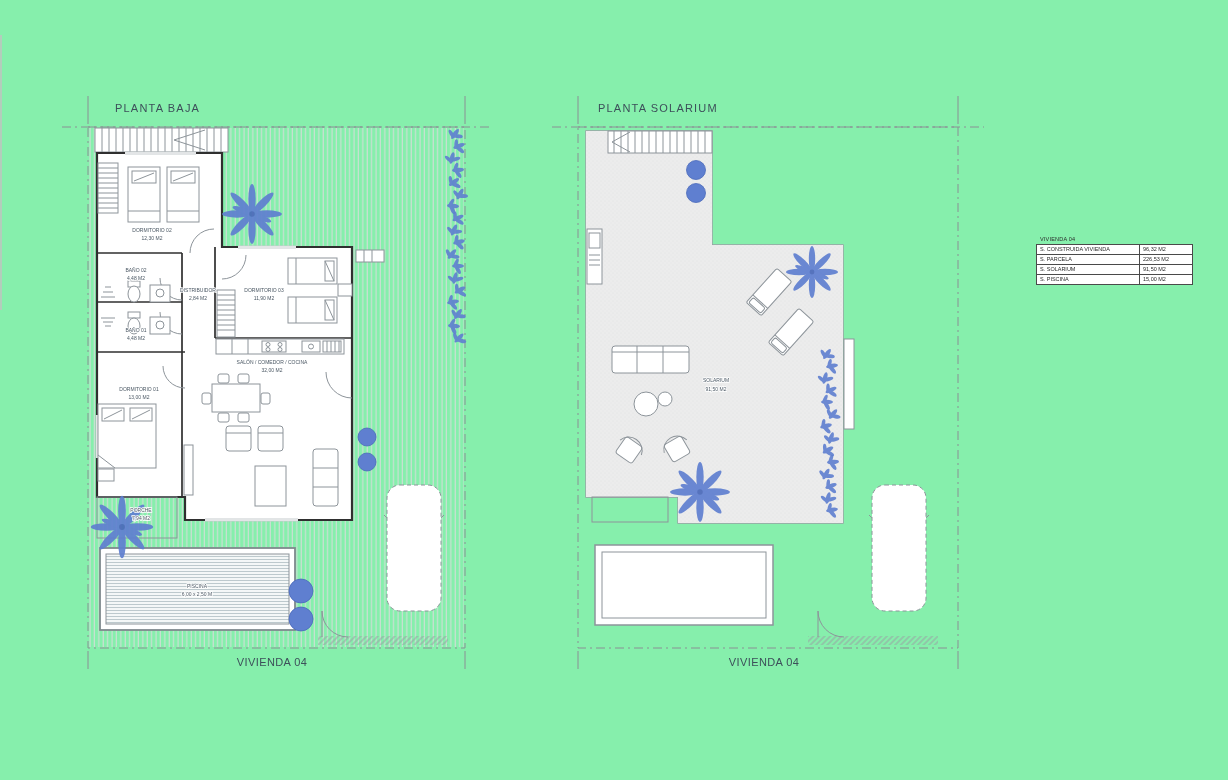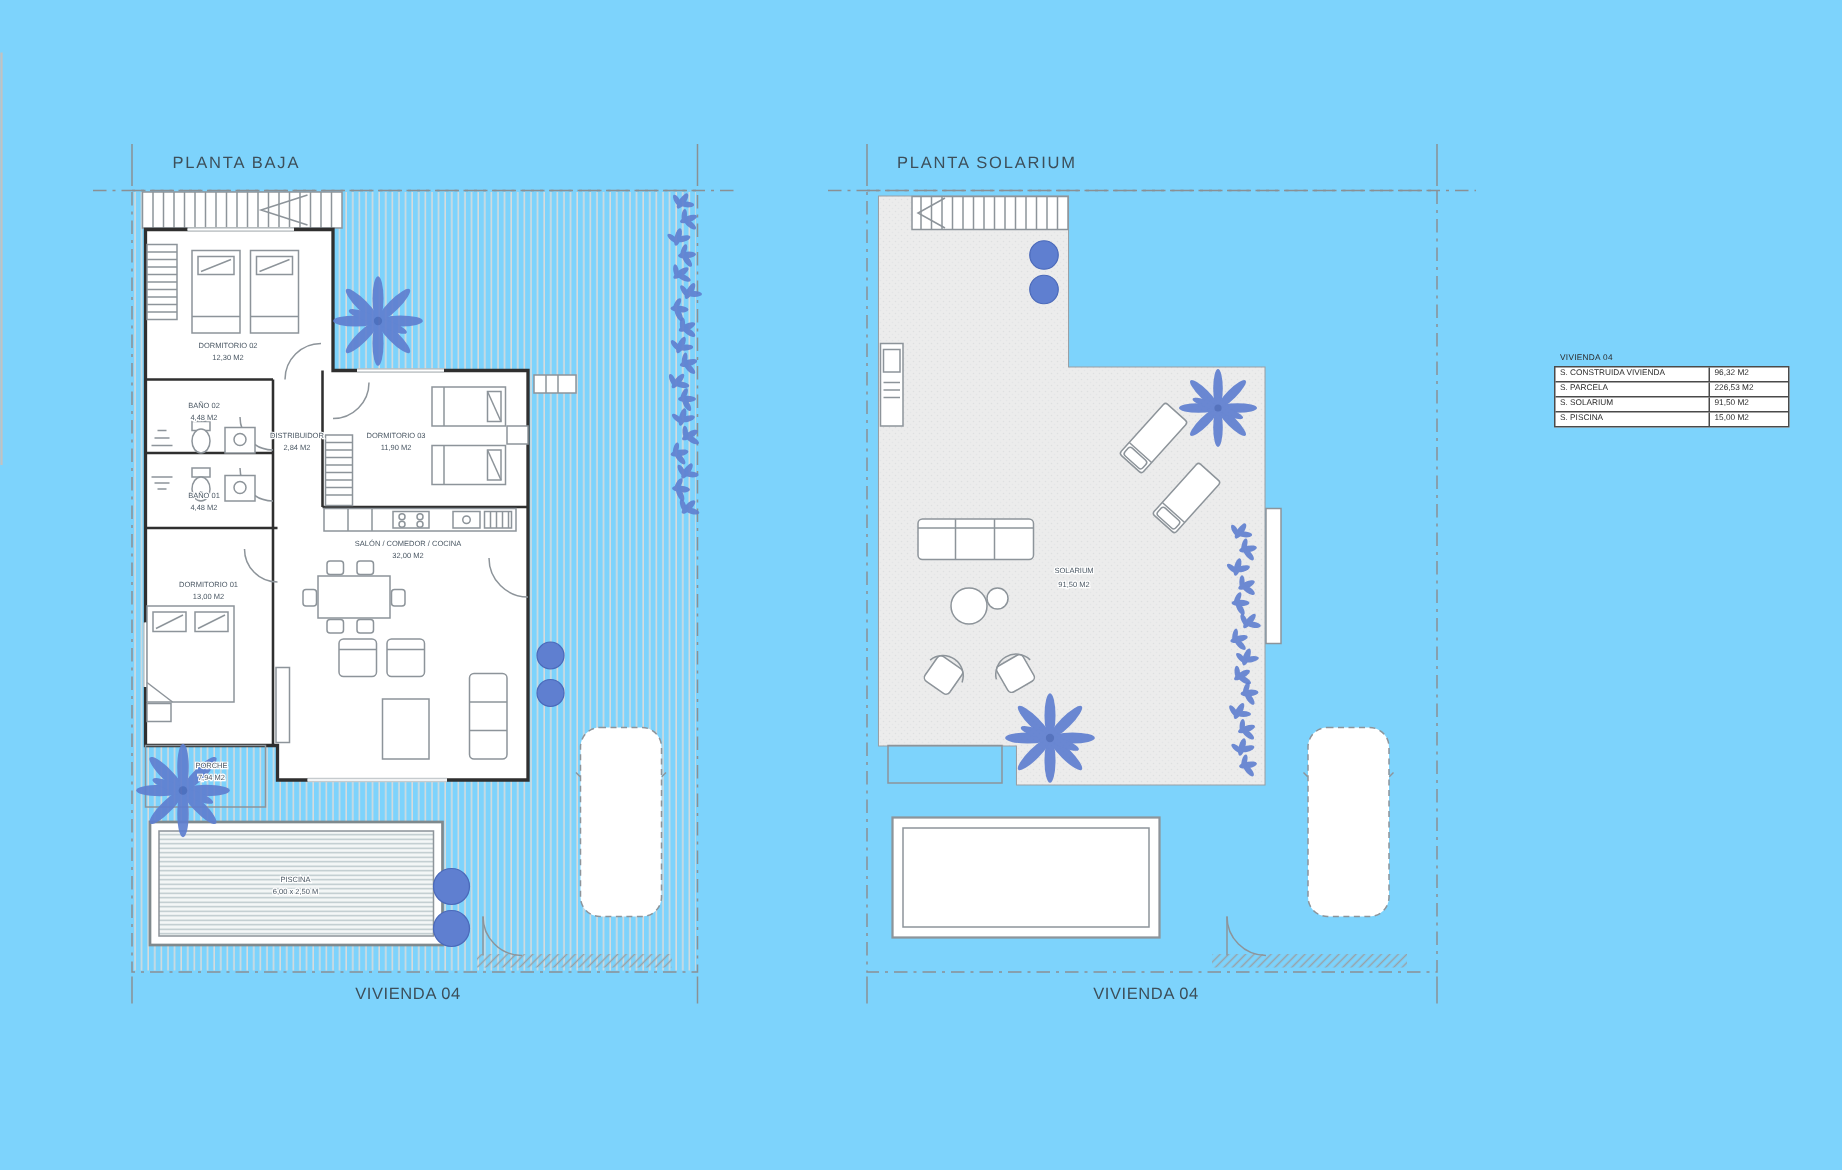--- a/index.html
+++ b/index.html
@@ -3,7 +3,7 @@
 <meta charset="utf-8">
 <style>
   html,body{margin:0;padding:0;background:#fff;width:1228px;height:780px;overflow:hidden;}
-  .sheet{position:relative;width:1228px;height:780px;background:#7dd3fc;font-family:"Liberation Sans",sans-serif;}
+  .sheet{position:relative;width:1228px;height:780px;background:#86efac;font-family:"Liberation Sans",sans-serif;}
   svg{position:absolute;left:0;top:0;}
   
   .bound{fill:none;stroke:var(--boundary,#8a9094);stroke-width:1;stroke-dasharray:9 4 2 4;}

